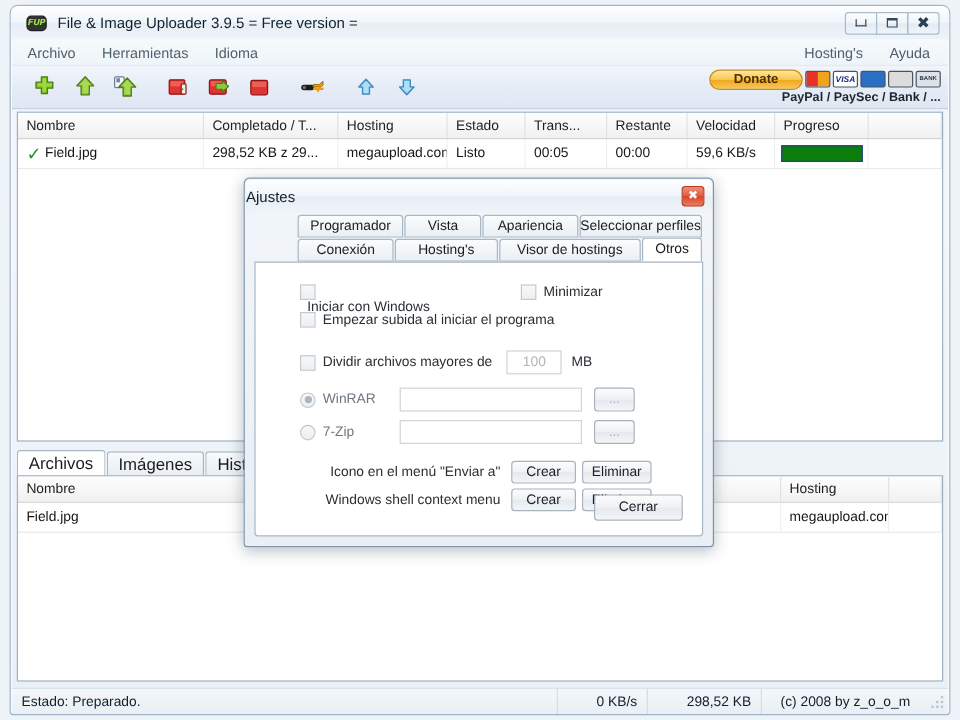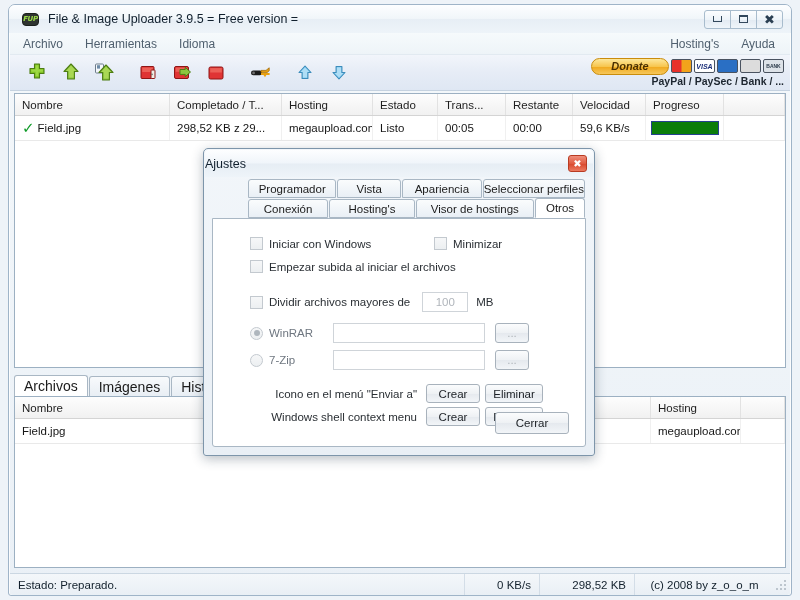--- a/index.html
+++ b/index.html
@@ -116,7 +116,7 @@
     background: linear-gradient(180deg,#fde79a 0%,#f7c64f 50%,#f0a81c 51%,#f6c75a 100%);
     border: 1px solid #c98c0c;
     color: #4a2f00;
-    font-size: 11px; font-weight: bold; font-style: italic;
+    font-size: 11px; font-weight: bold; 
     display: flex; align-items: center; justify-content: center;
   }
   .cardicon {

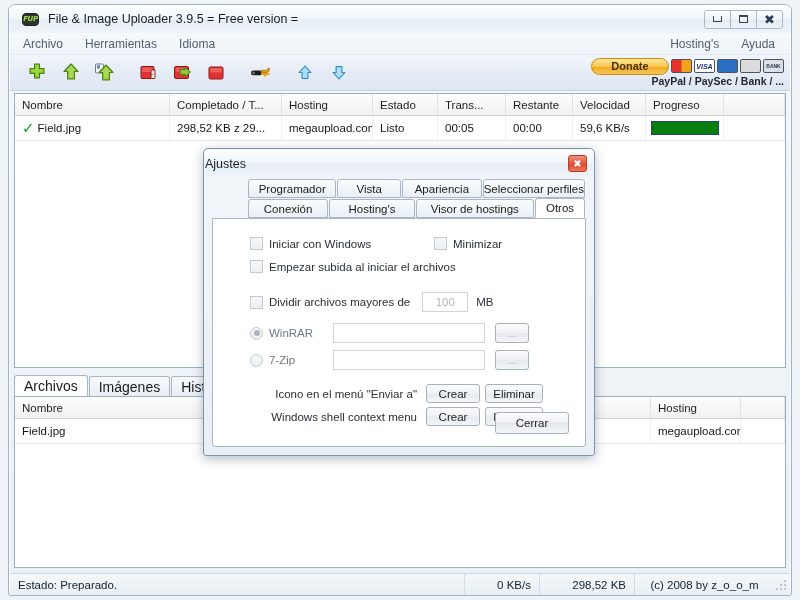--- a/index.html
+++ b/index.html
@@ -559,7 +559,7 @@
 
       <div id="dlg-panel">
 
-        <div style="position:absolute; left:37px; top:18px; display:flex; align-items:flex-end;">
+        <div style="position:absolute; left:37px; top:18px; display:flex; align-items:flex-start;flex-direction:column;">
           <span class="chkbox"></span>
           <span class="chk-label">Iniciar con Windows</span>
         </div>

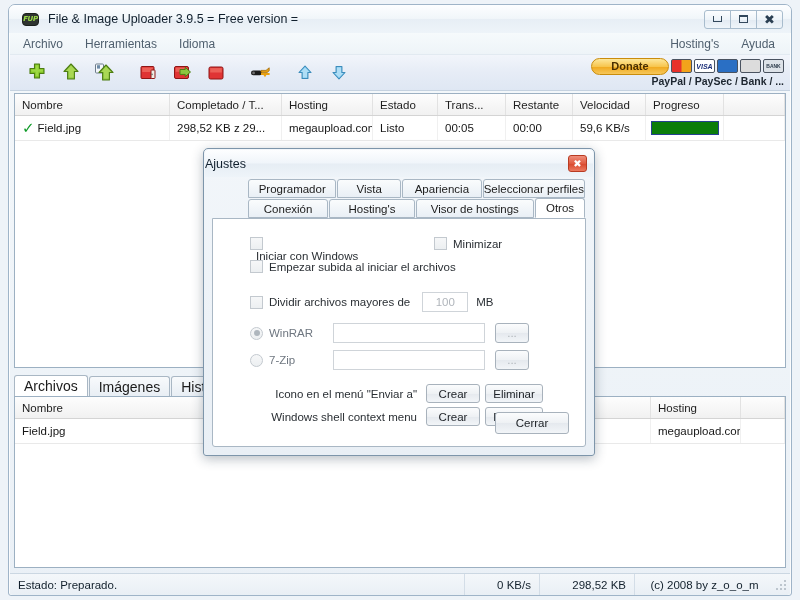--- a/index.html
+++ b/index.html
@@ -570,7 +570,7 @@
 
         <div style="position:absolute; left:37px; top:41px; display:flex; align-items:center;">
           <span class="chkbox"></span>
-          <span class="chk-label">Empezar subida al iniciar el archivos</span>
+          <span class="chk-label">Empezar subida al iniciar el programa</span>
         </div>
 
         <div style="position:absolute; left:37px; top:73px; display:flex; align-items:center;">

